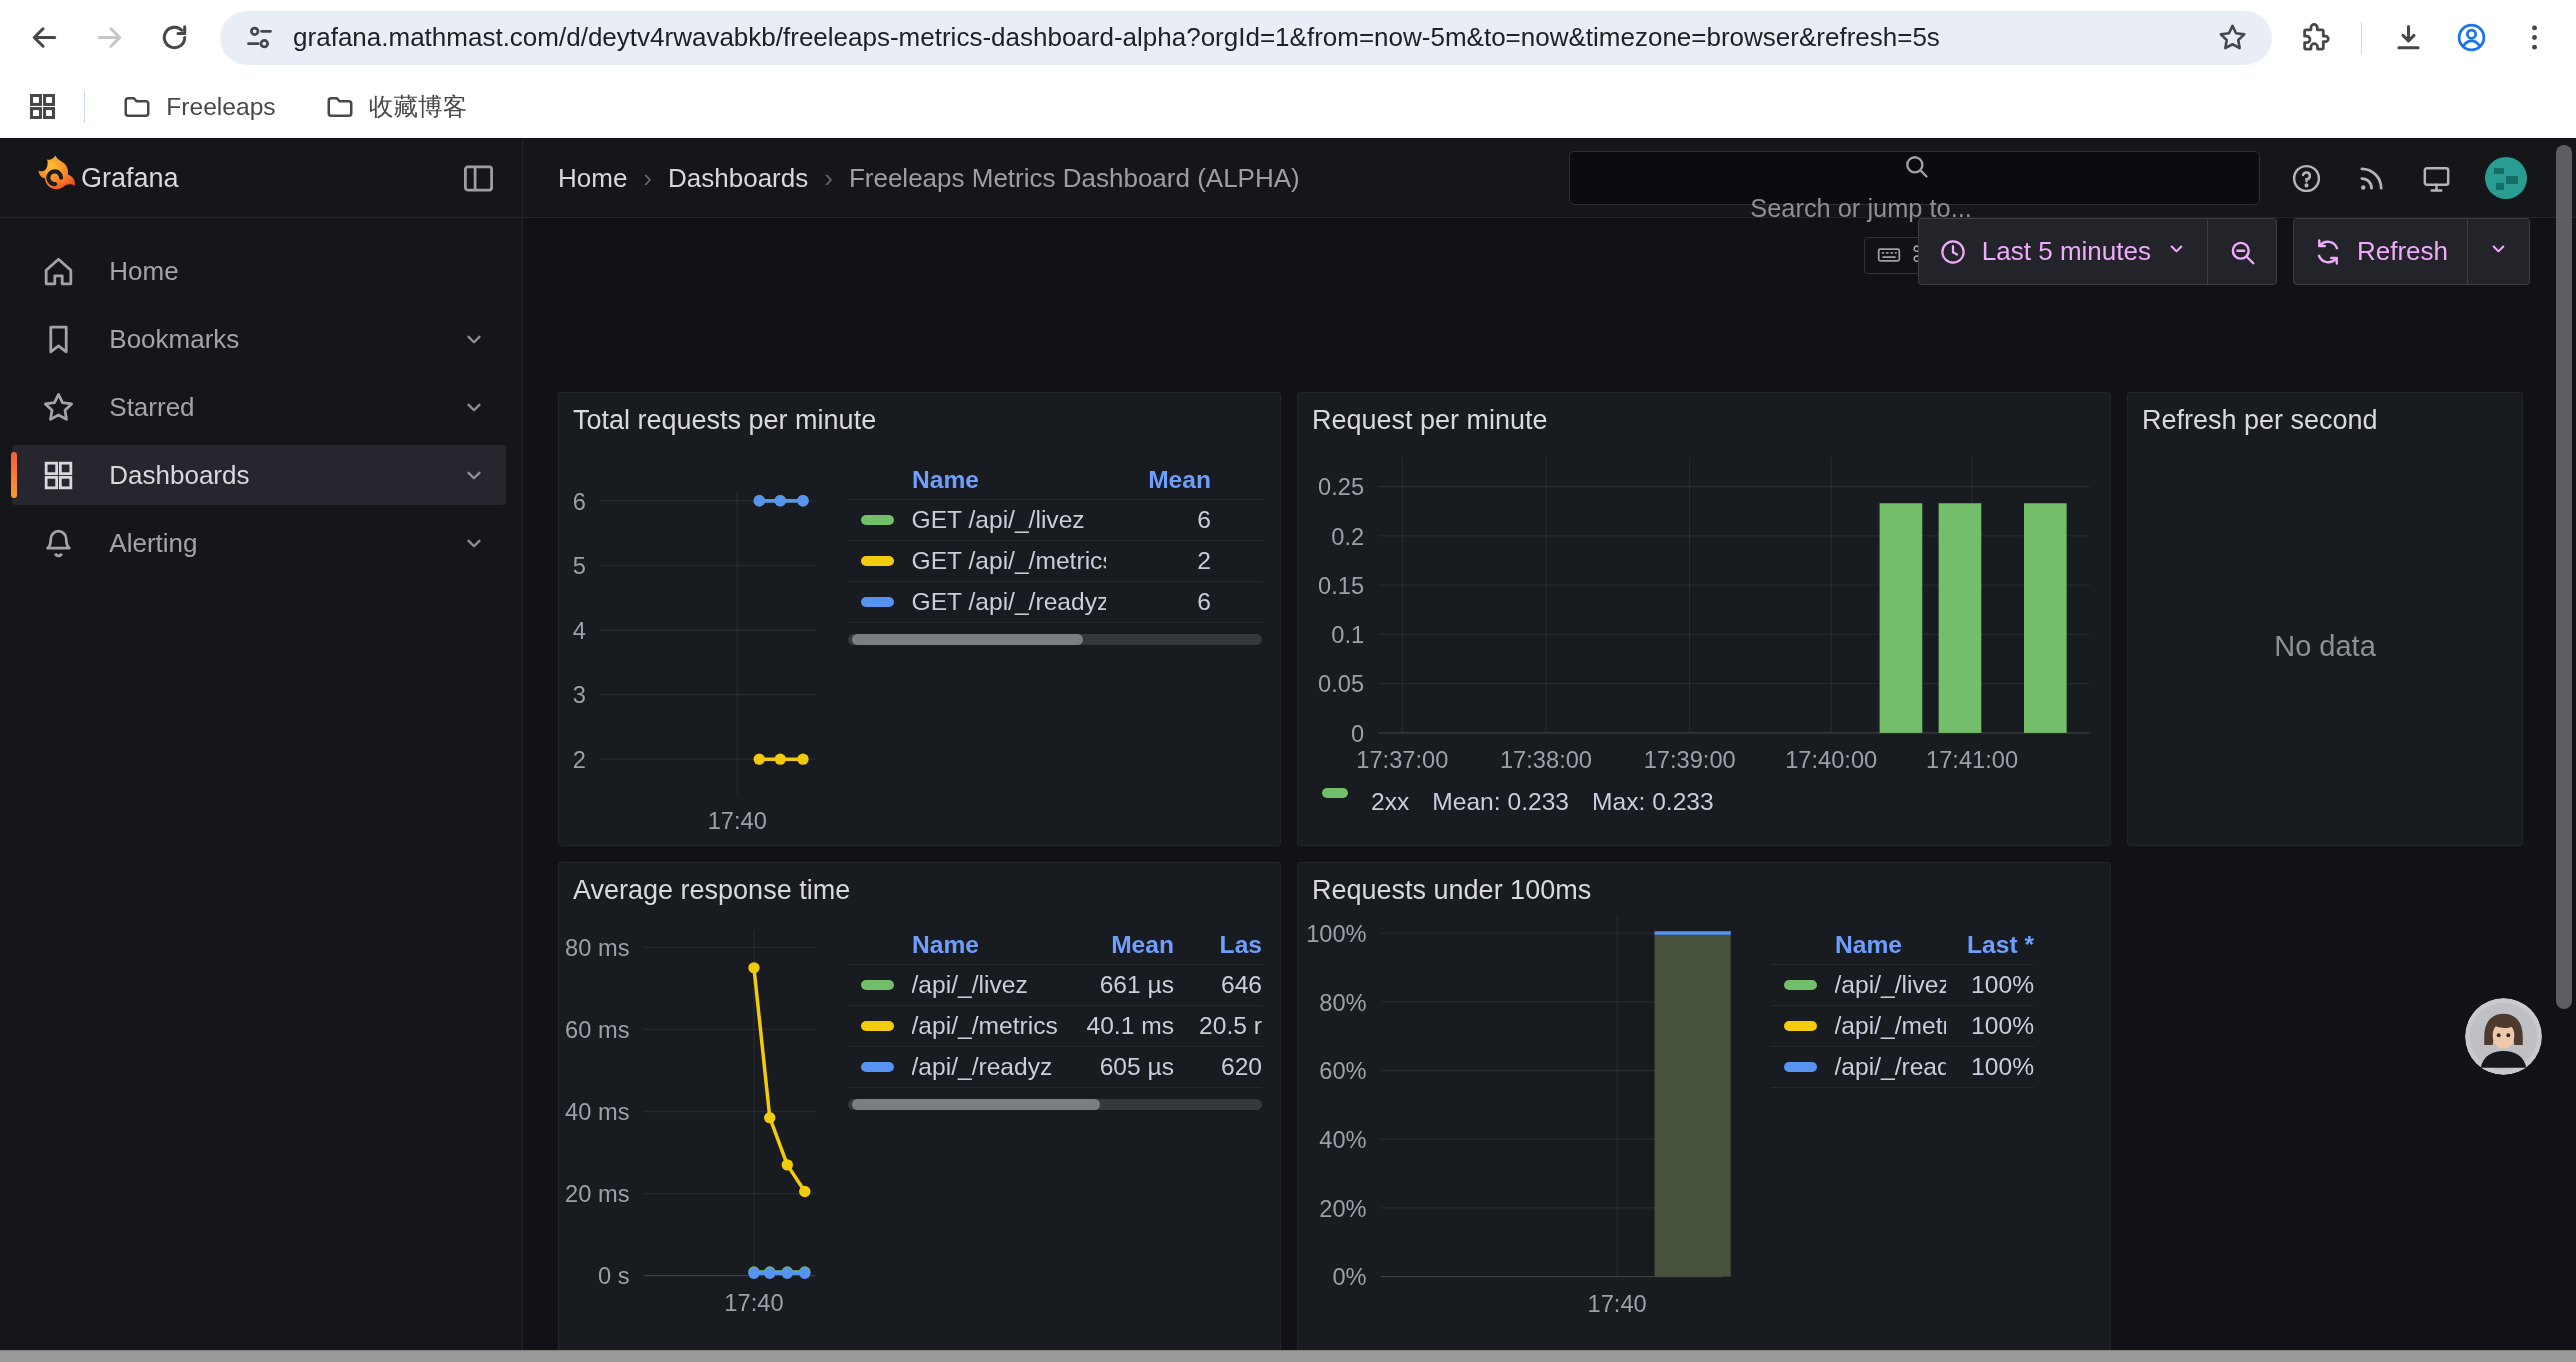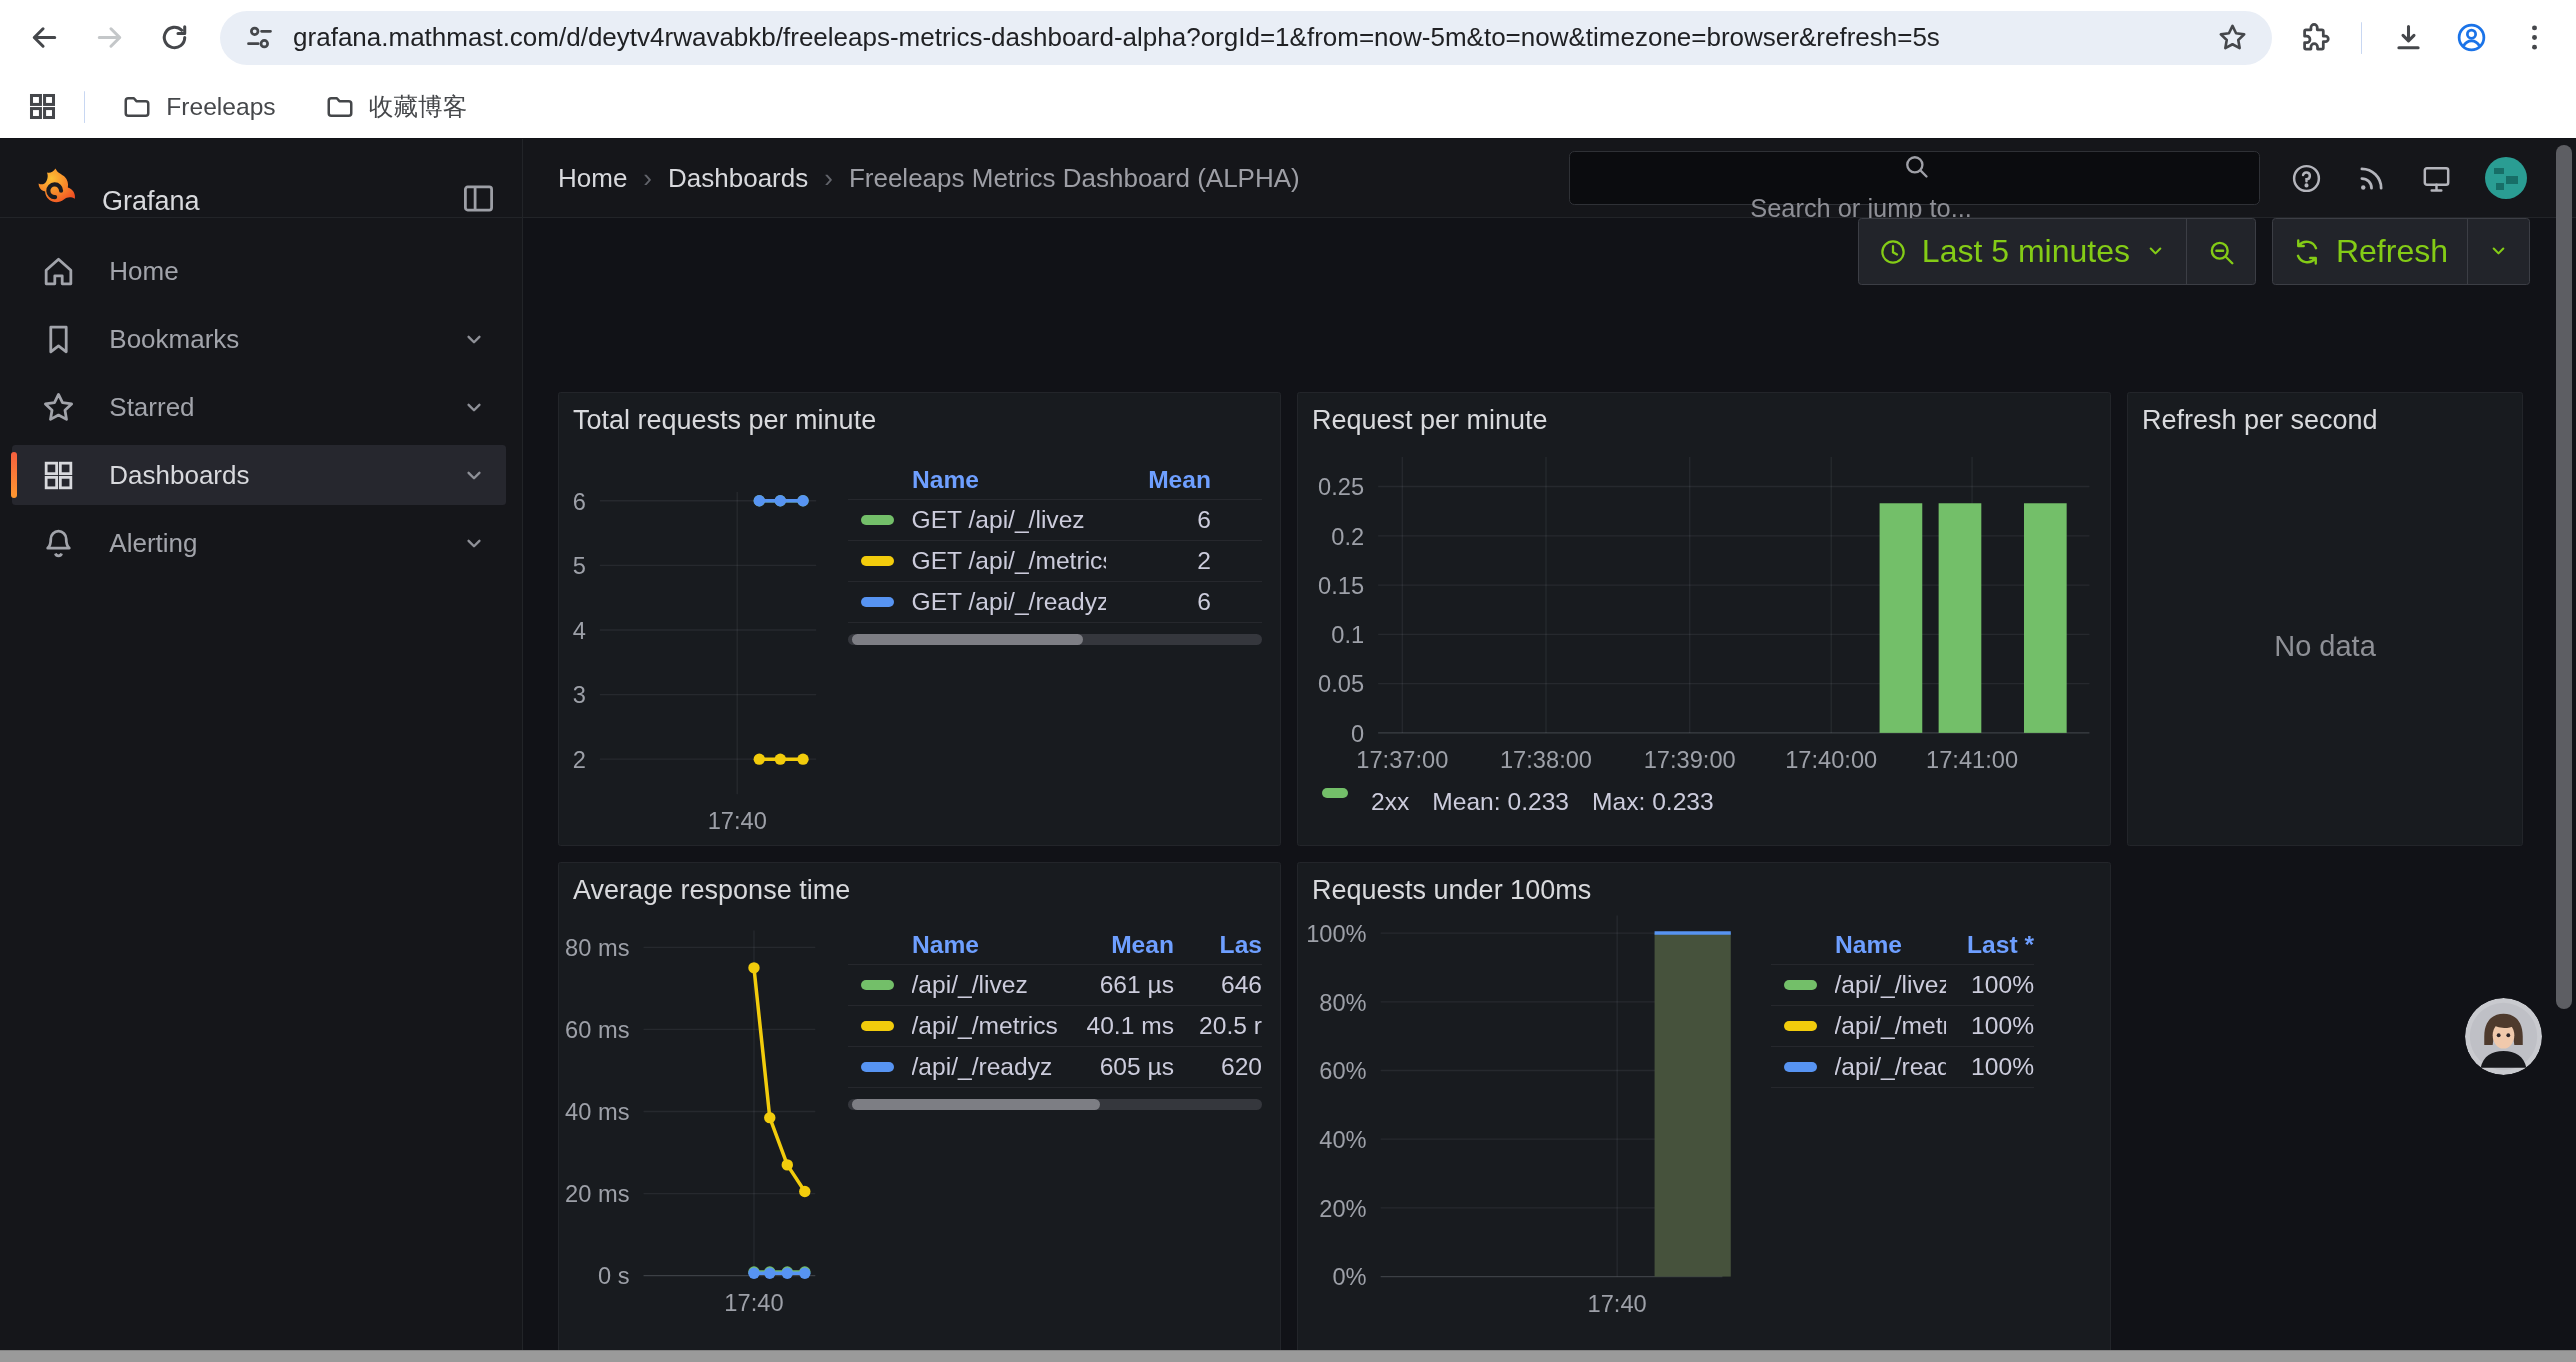--- a/index.html
+++ b/index.html
@@ -28,7 +28,7 @@
   .app { position:absolute; top:139px; left:0; right:0; bottom:0; display:flex; background:#111217; overflow:hidden; }
 
   .sidebar { width:523px; flex:none; background:#15161a; border-right:0.9px solid #222428; }
-  .sb-head { height:79px; display:flex; align-items:flex-end; padding:0 24.6px 0 30px; border-bottom:0.9px solid #222428; gap:21px; }
+  .sb-head { height:79px; display:flex; align-items:center; padding:0 24.6px 0 30px; border-bottom:0.9px solid #222428; }
   .sb-logo { width:51px; height:51px; }
   .sb-brand { font-size:27px; color:#d8d9dd; font-weight:500; flex:1; }
   .sb-collapse { width:37px; height:37px; color:#9d9fa6; }

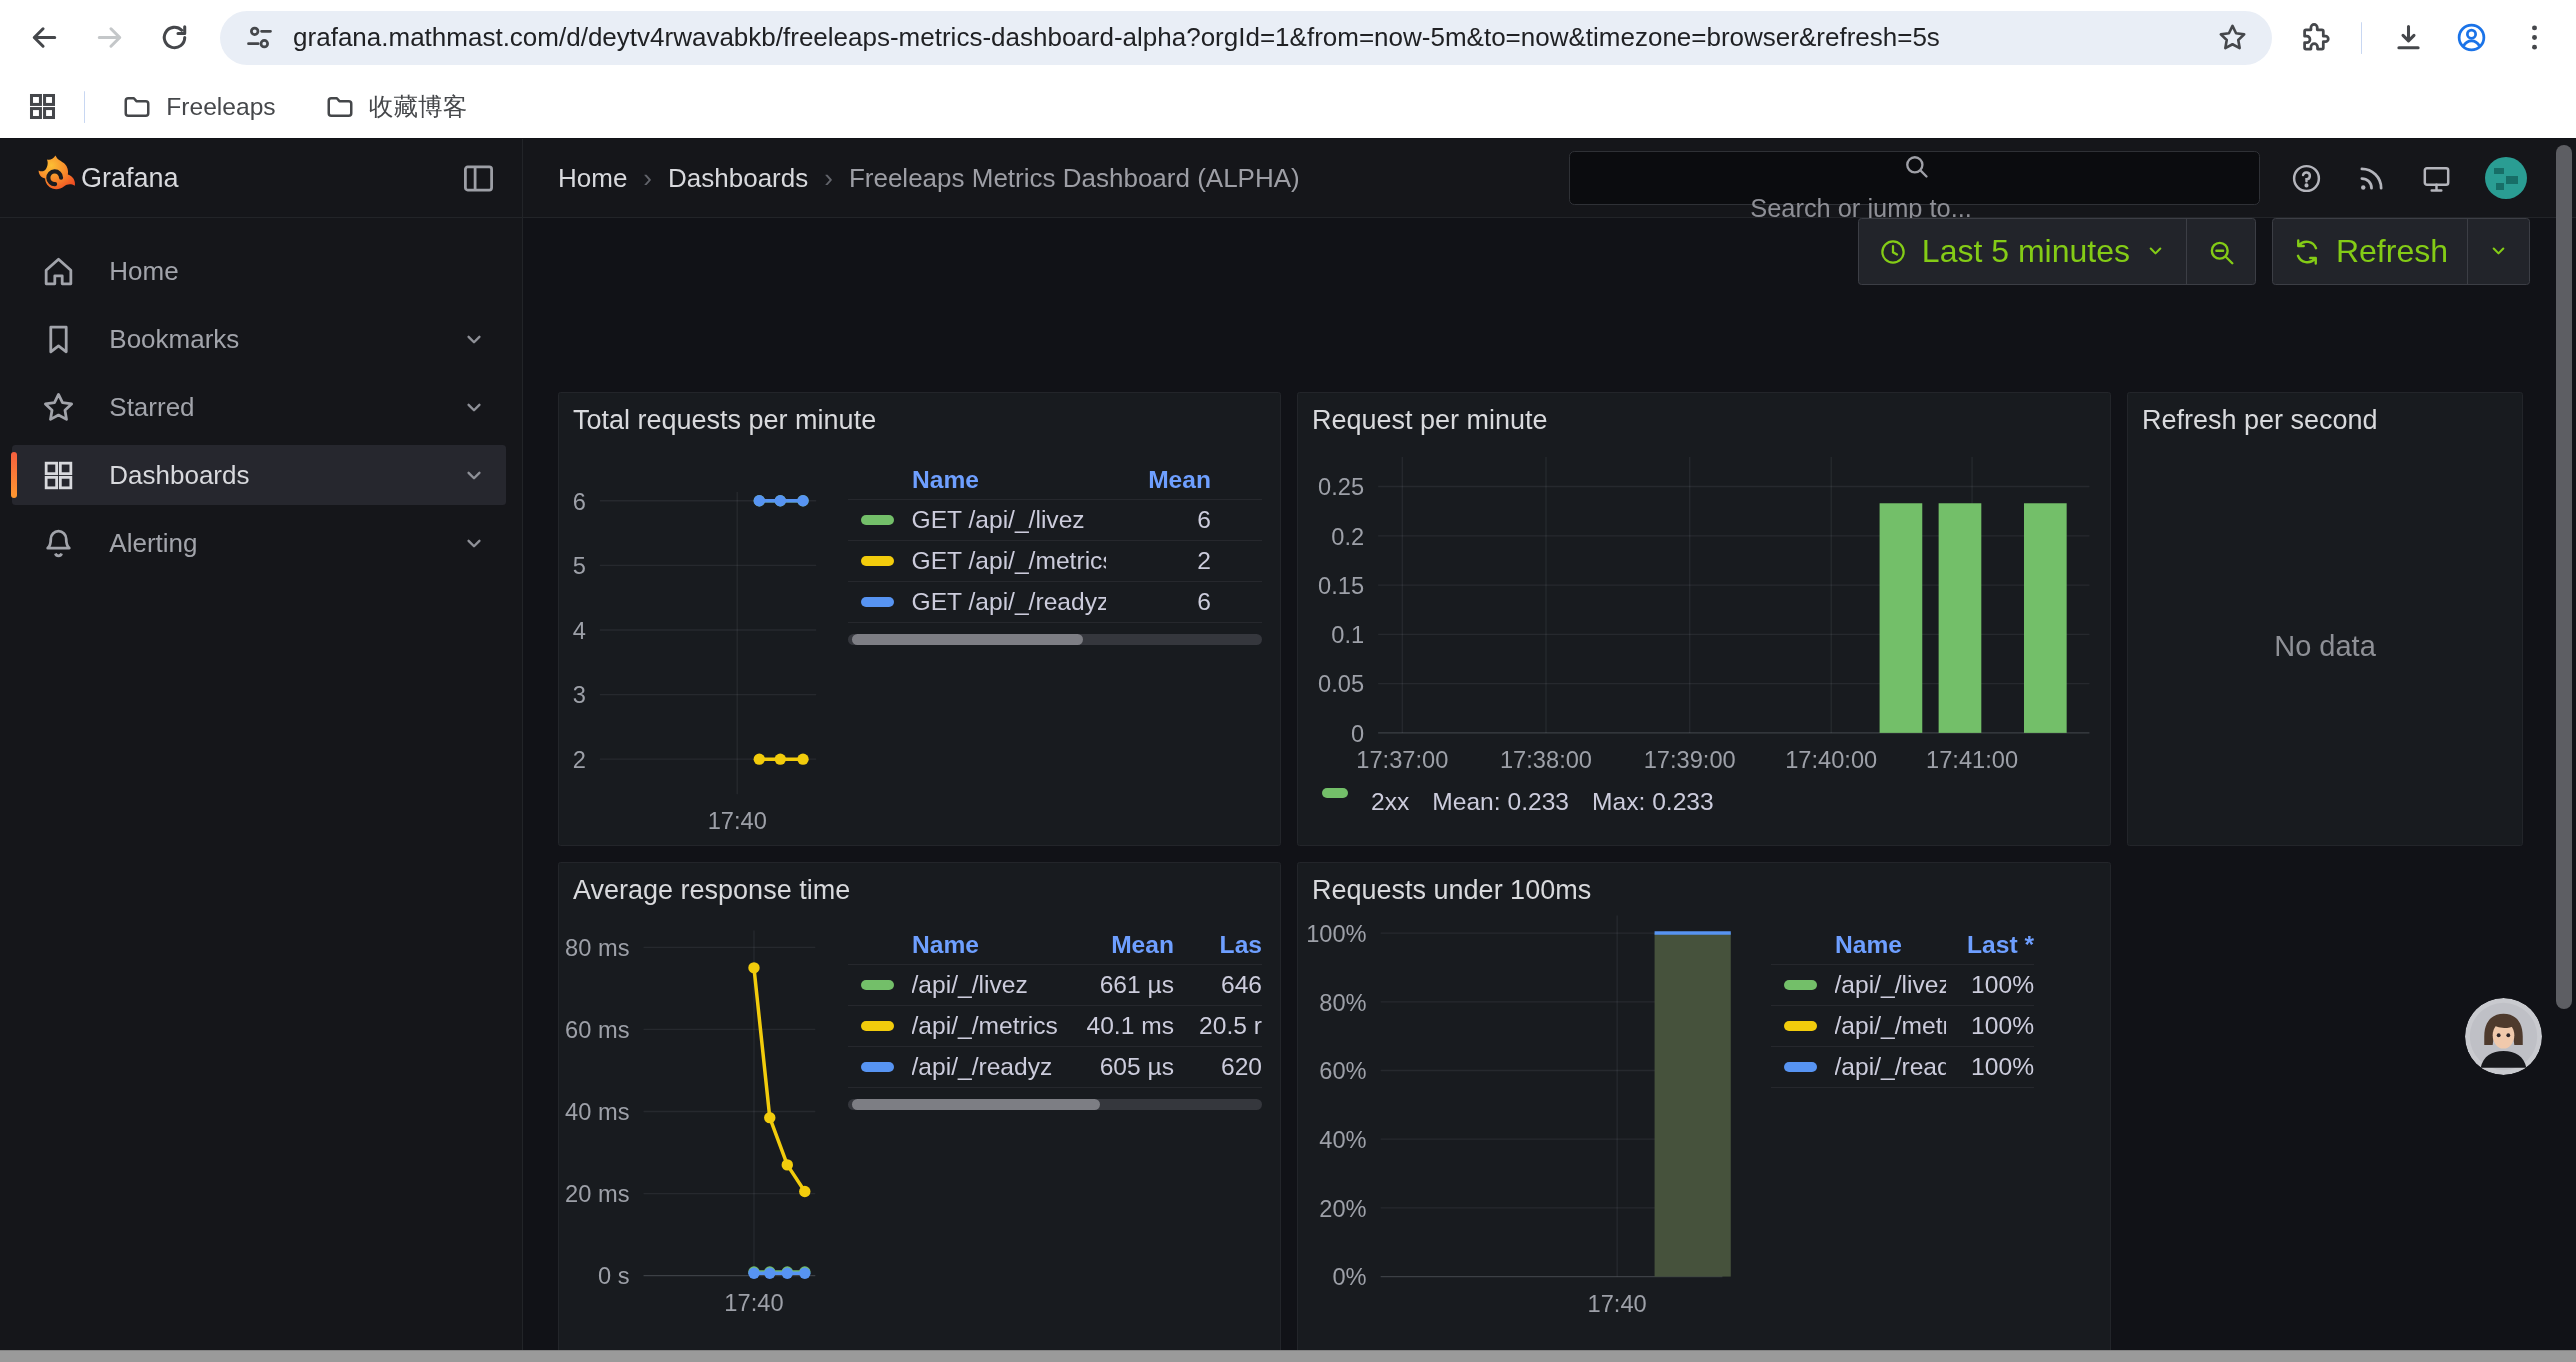--- a/index.html
+++ b/index.html
@@ -75,7 +75,7 @@
   .btn-share-caret svg { width:23px; height:23px; }
 
   .controls { height:88px; display:flex; align-items:flex-start; justify-content:flex-end; padding-right:46px; gap:16px; }
-  .ctl-group { display:flex; height:67px; border:0.9px solid #3c3e45; background:#22242a; border-radius:3.5px; color:#84cc16; font-size:32px; }
+  .ctl-group { display:flex; height:67px; border:0.9px solid #3c3e45; background:#22242a; border-radius:3.5px; color:#f0abfc; font-size:26px; }
   .ctl-seg { display:flex; align-items:center; gap:14px; padding:0 19px; }
   .ctl-seg + .ctl-seg { border-left:0.9px solid #3c3e45; }
   .ctl-seg svg { width:30px; height:30px; }

